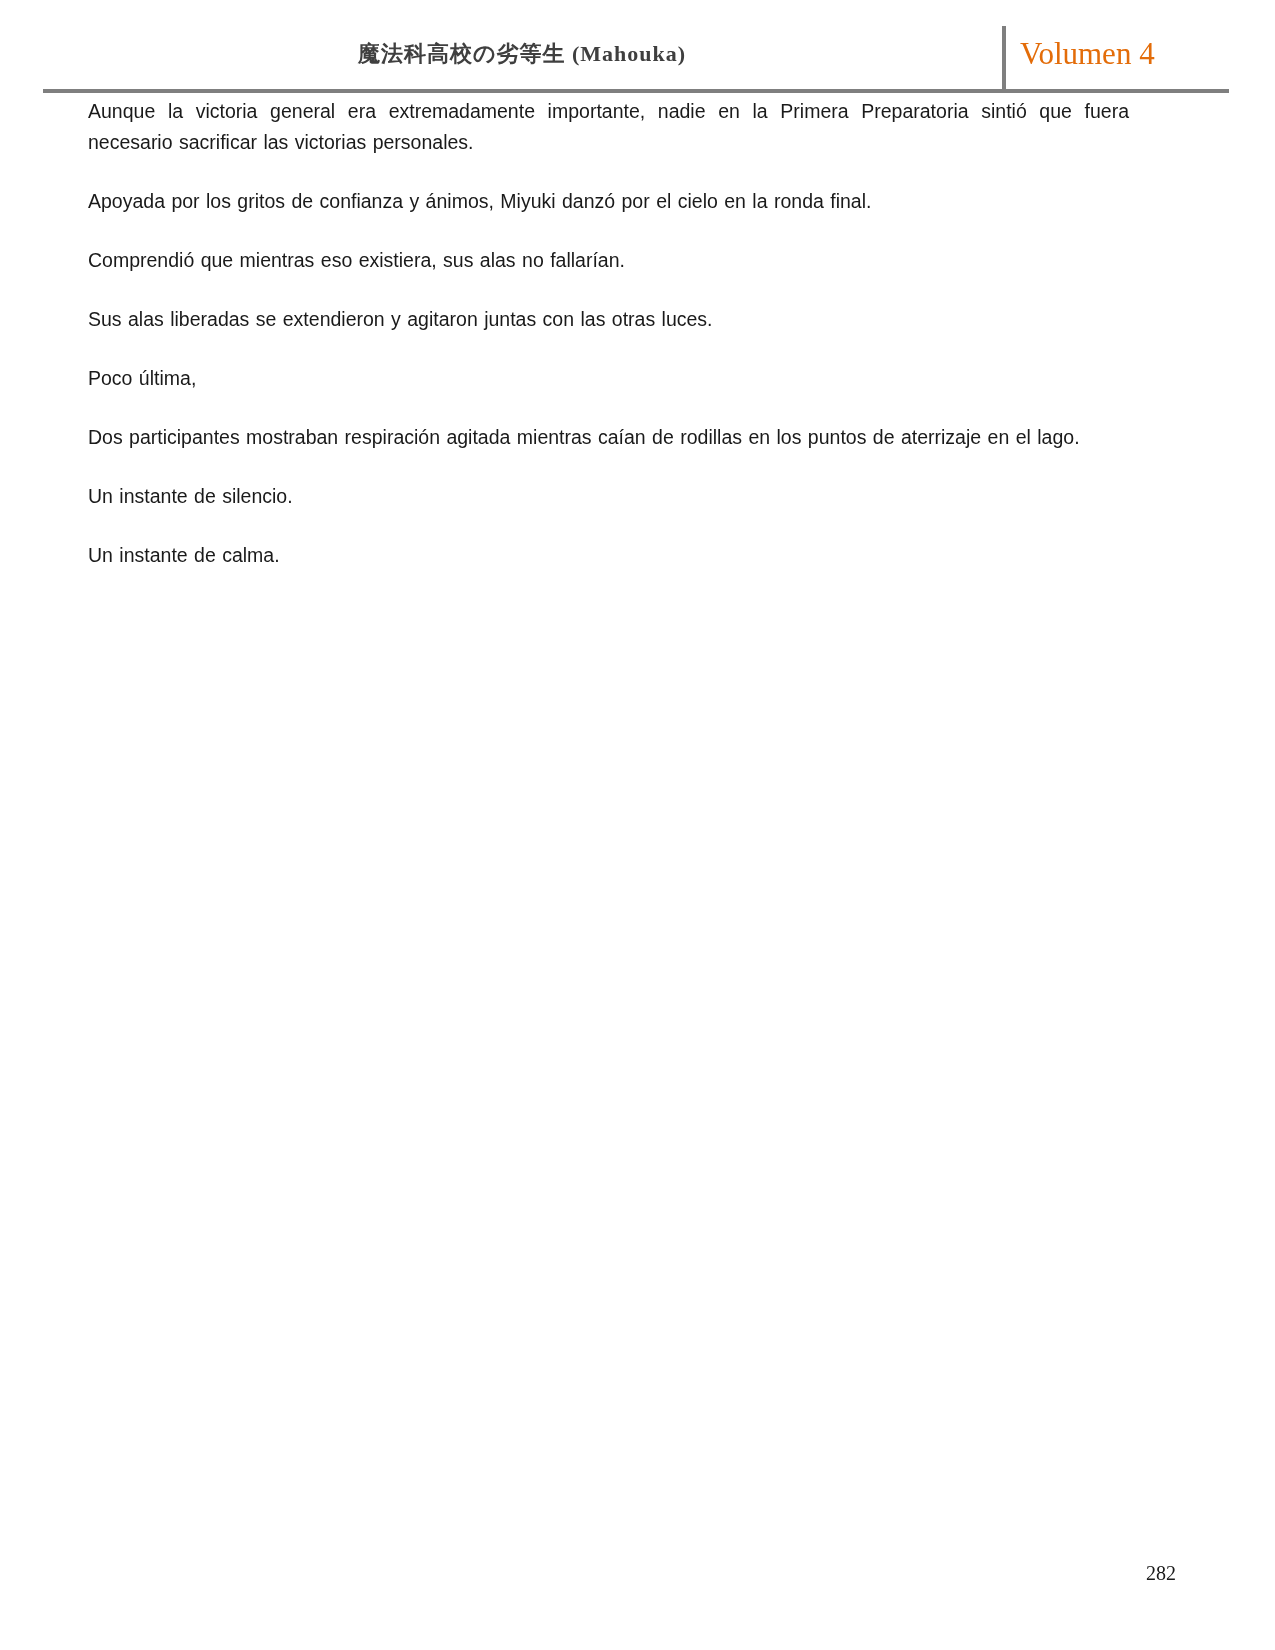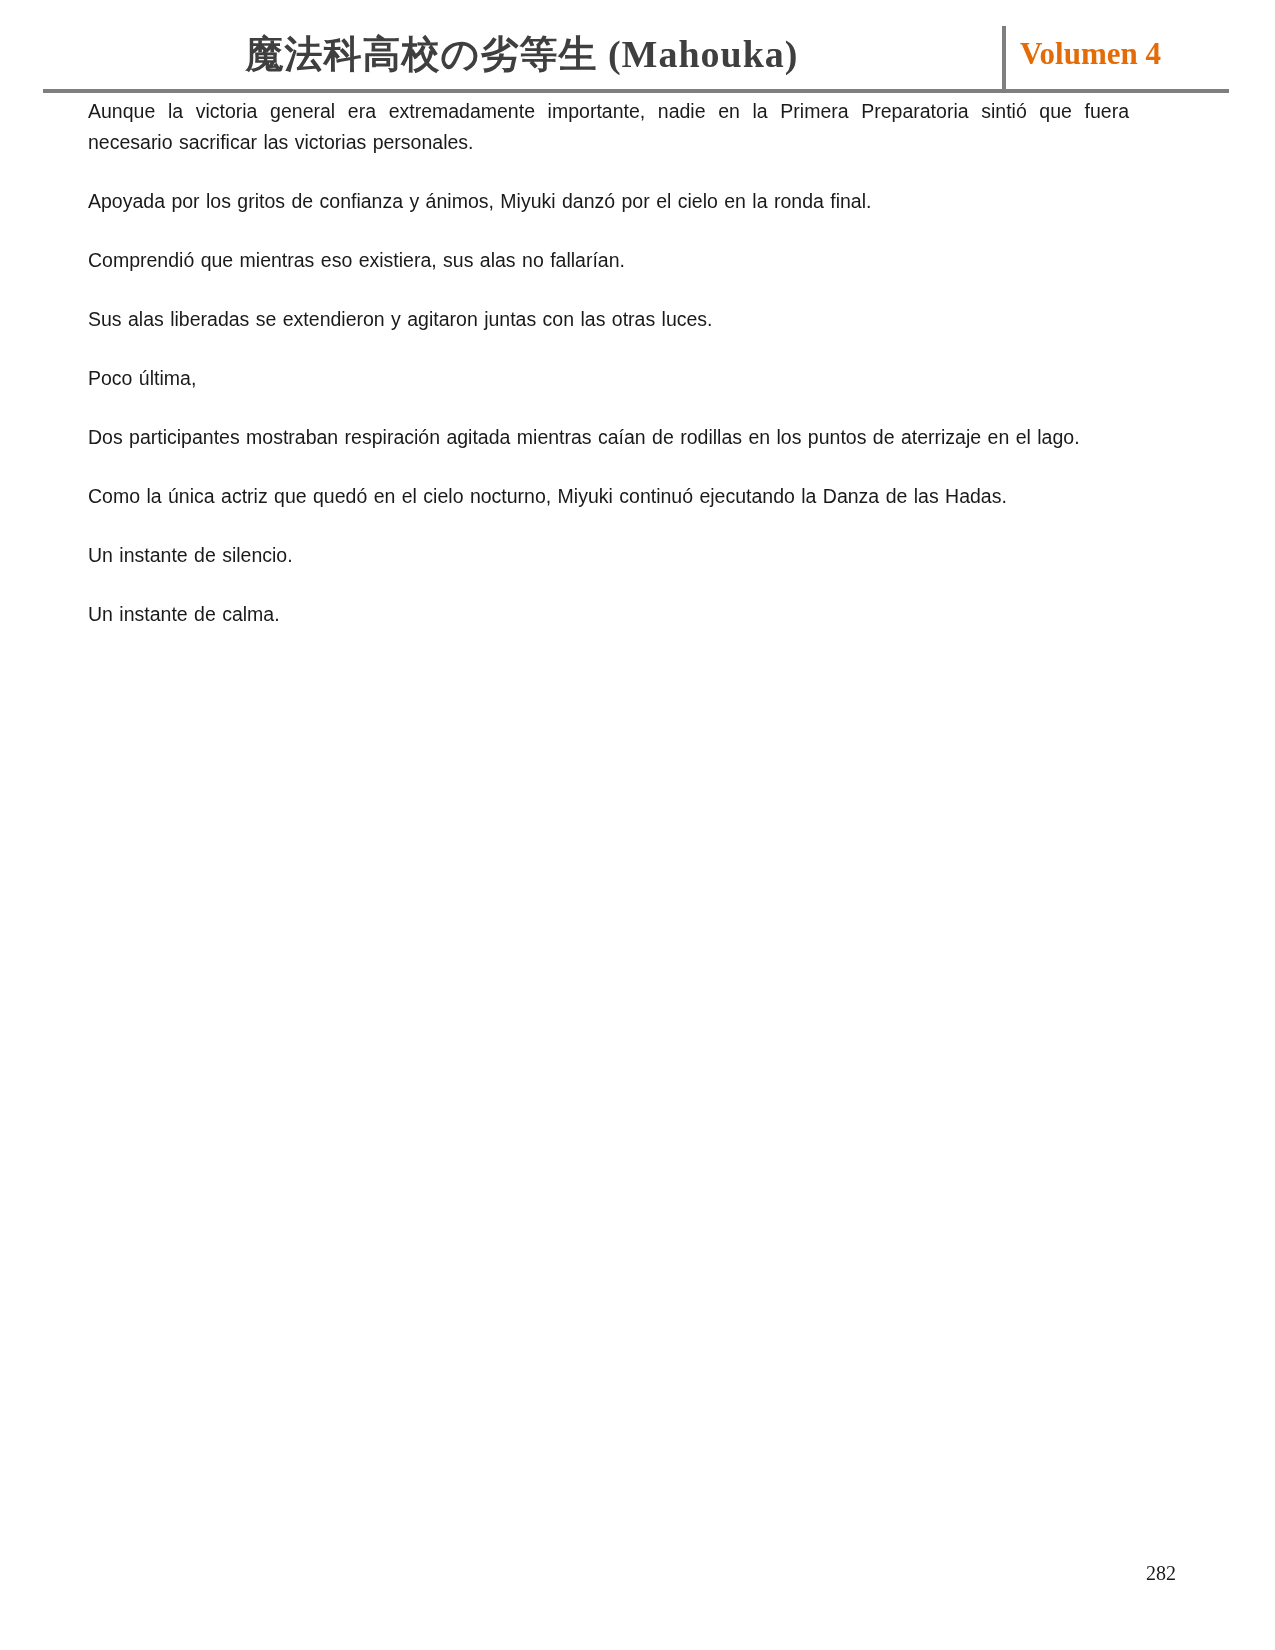--- a/index.html
+++ b/index.html
@@ -26,7 +26,7 @@
     text-align: center;
     font-family: "Liberation Serif", serif;
     font-weight: bold;
-    font-size: 38px;
+    font-size: 22px;
     line-height: 48px;
     color: var(--title-color, #3f3f3f);
     letter-spacing: 1px;

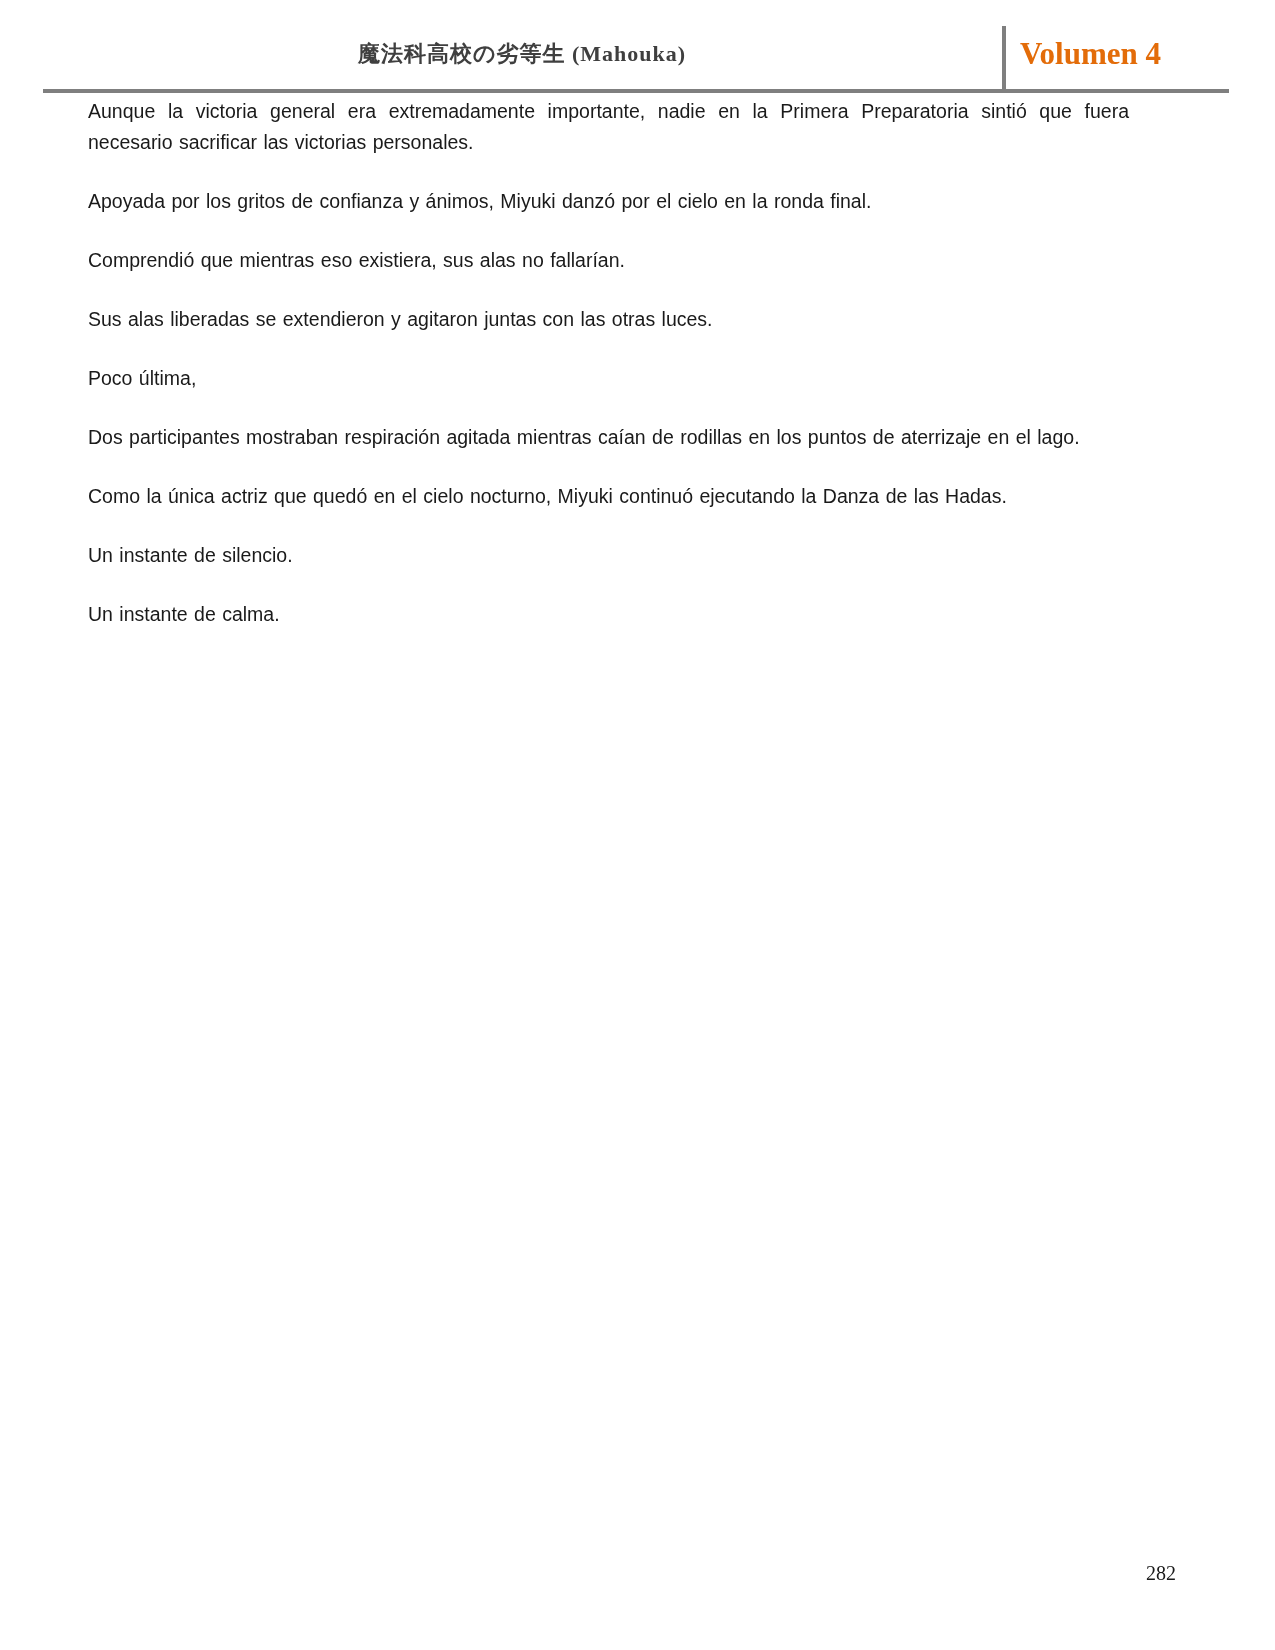--- a/index.html
+++ b/index.html
@@ -45,7 +45,7 @@
     left: 1020px;
     top: 36px;
     font-family: "Liberation Serif", serif;
-    font-weight: bold;
+    font-weight: normal;
     font-size: 31px;
     color: var(--accent-color, #e36c09);
     white-space: nowrap;

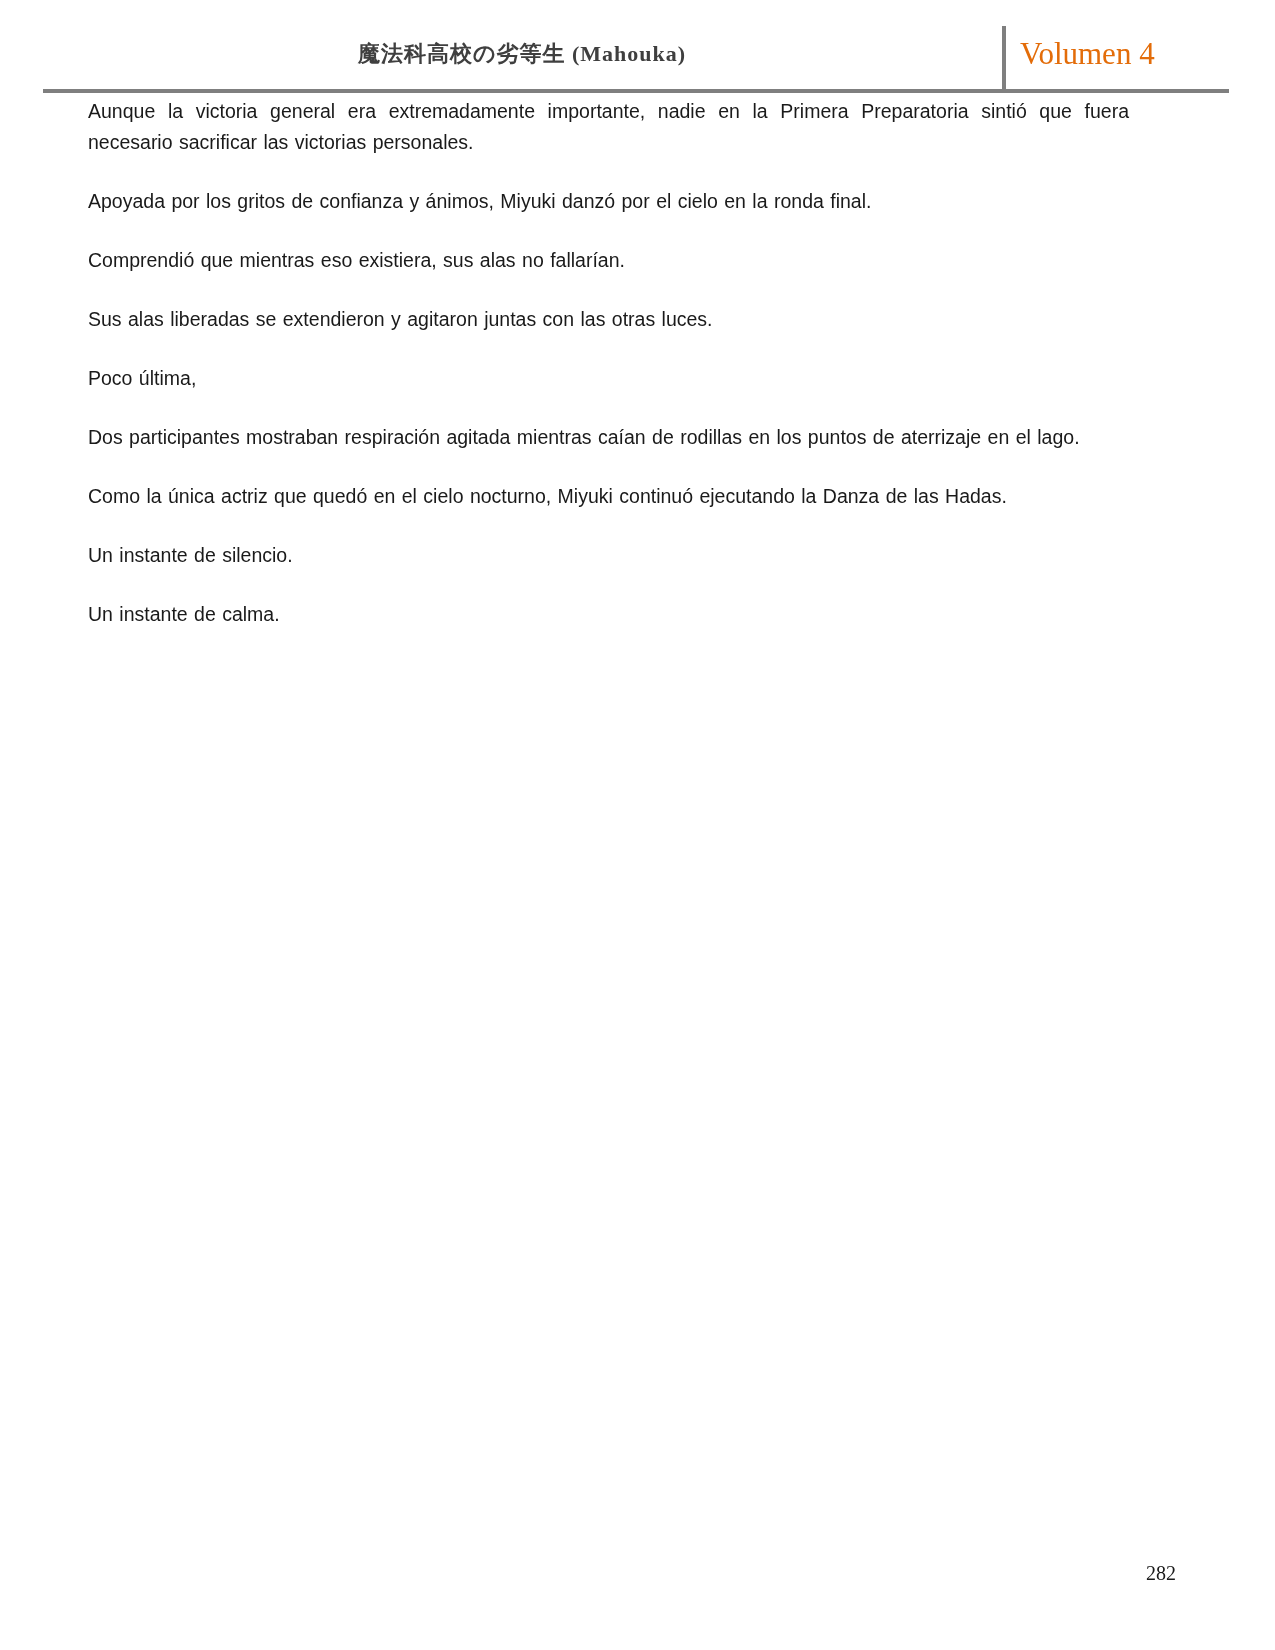--- a/index.html
+++ b/index.html
@@ -104,7 +104,6 @@
       <p class="para">Sus alas liberadas se extendieron y agitaron juntas con las otras luces.</p>
       <p class="para">Poco última,</p>
       <p class="para">Dos participantes mostraban respiración agitada mientras caían de rodillas en los puntos de aterrizaje en el lago.</p>
-      <p class="para">Como la única actriz que quedó en el cielo nocturno, Miyuki continuó ejecutando la Danza de las Hadas.</p>
       <p class="para">Un instante de silencio.</p>
       <p class="para">Un instante de calma.</p>
     </div>

